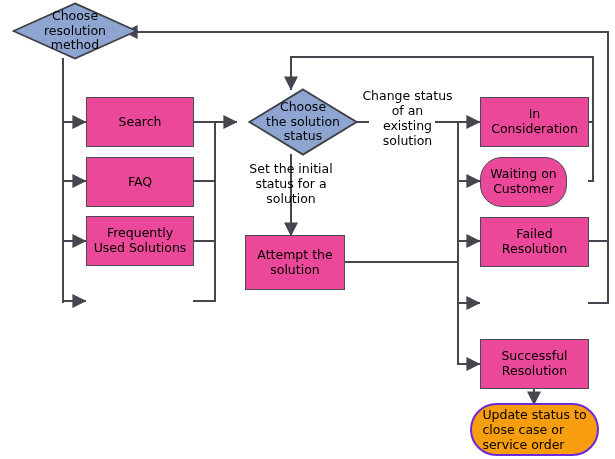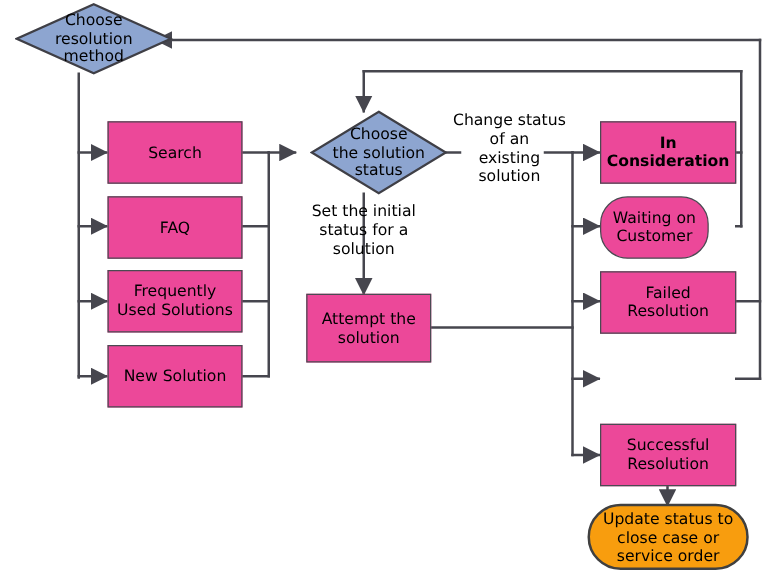--- a/index.html
+++ b/index.html
@@ -183,7 +183,7 @@
 solution</span>
   </div>
 
-  <div class="node rect" style="left:480px; top:97px; width:109px; height:50px;font-weight:bold;">
+  <div class="node rect" style="left:480px; top:97px; width:109px; height:50px;">
     <span class="lbl" style="white-space:pre-line;">In
 Consideration</span>
   </div>

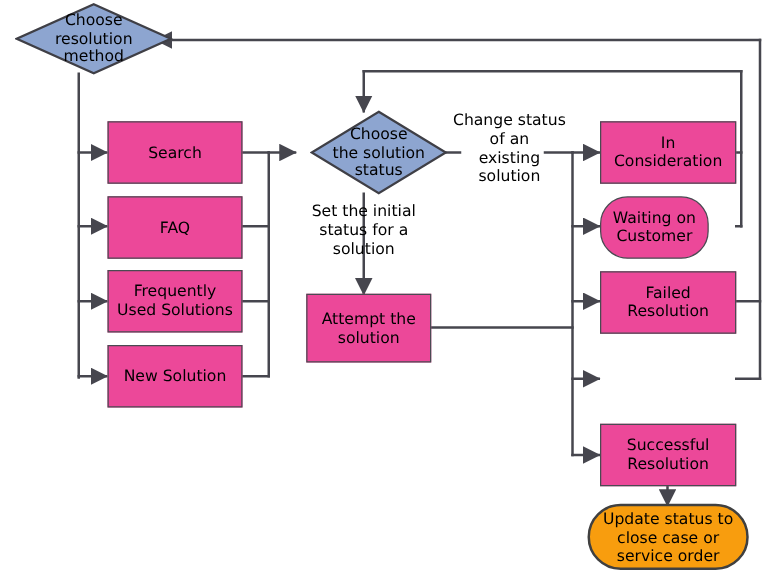--- a/index.html
+++ b/index.html
@@ -174,9 +174,6 @@
 Used Solutions</span>
   </div>
 
-  <div class="node rect" style="left:86px; top:276px; width:108px; height:50px;">
-    <span class="lbl" style="white-space:pre-line;">New Solution</span>
-  </div>
 
   <div class="node rect" style="left:245px; top:235px; width:100px; height:55px;">
     <span class="lbl" style="white-space:pre-line;">Attempt the

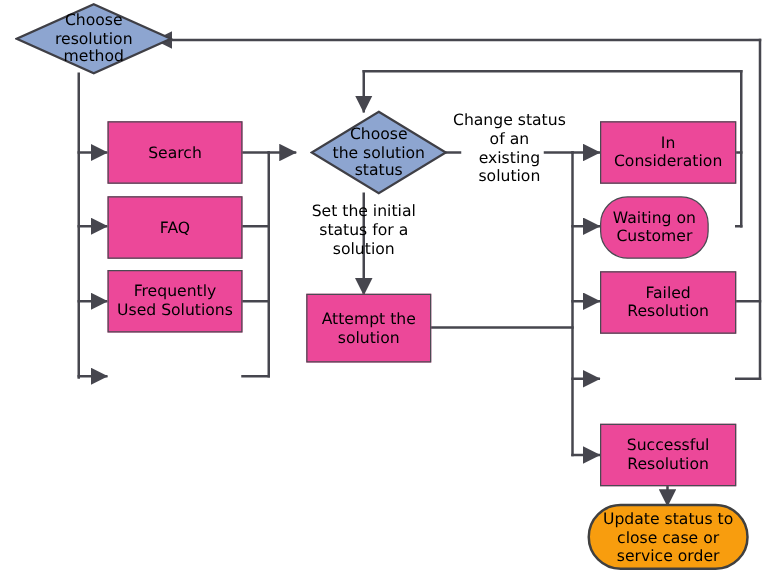--- a/index.html
+++ b/index.html
@@ -66,12 +66,11 @@
     position: absolute;
     box-sizing: border-box;
     background: #f89d0e;
-    border: 2px solid #404040;
+    border: 2px solid #6d28d9;
     border-radius: 28px;
     display: flex;
     align-items: center;
     justify-content: center;
-    text-align: center;
     font-size: 12.5px;
     line-height: 1.2;
     color: #000000;

